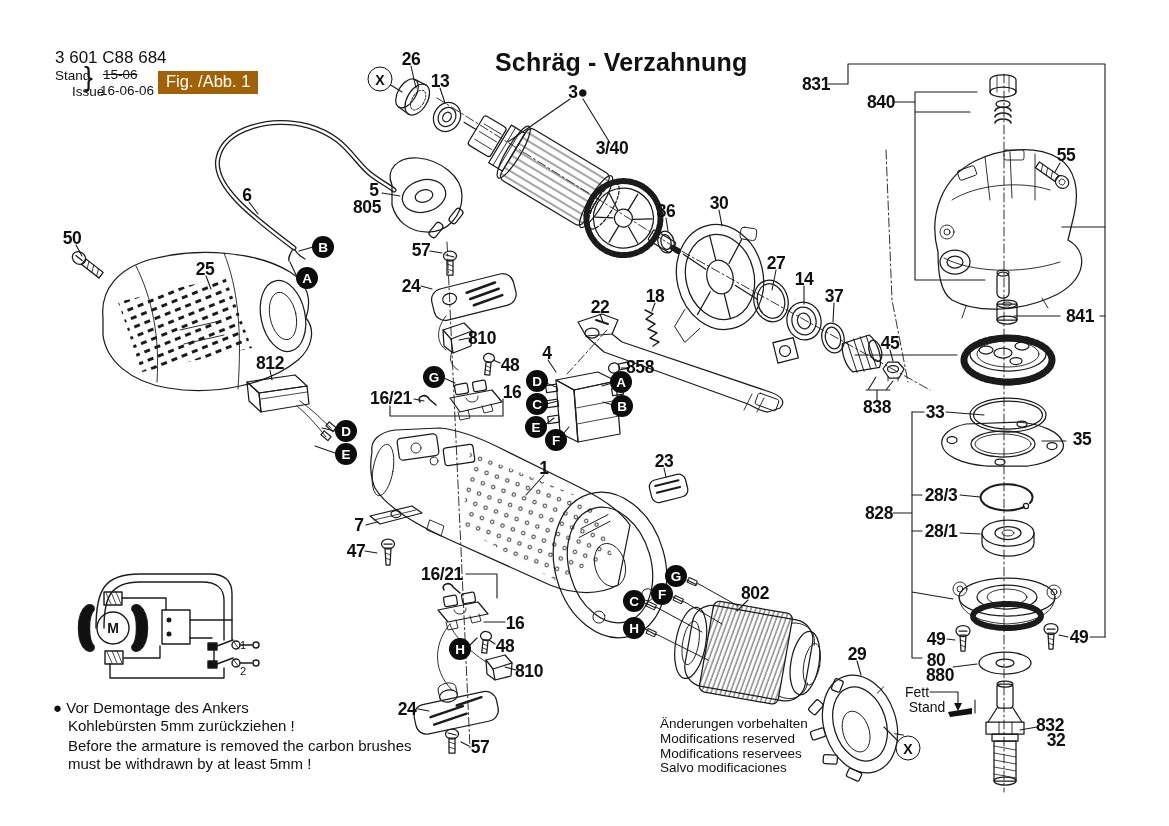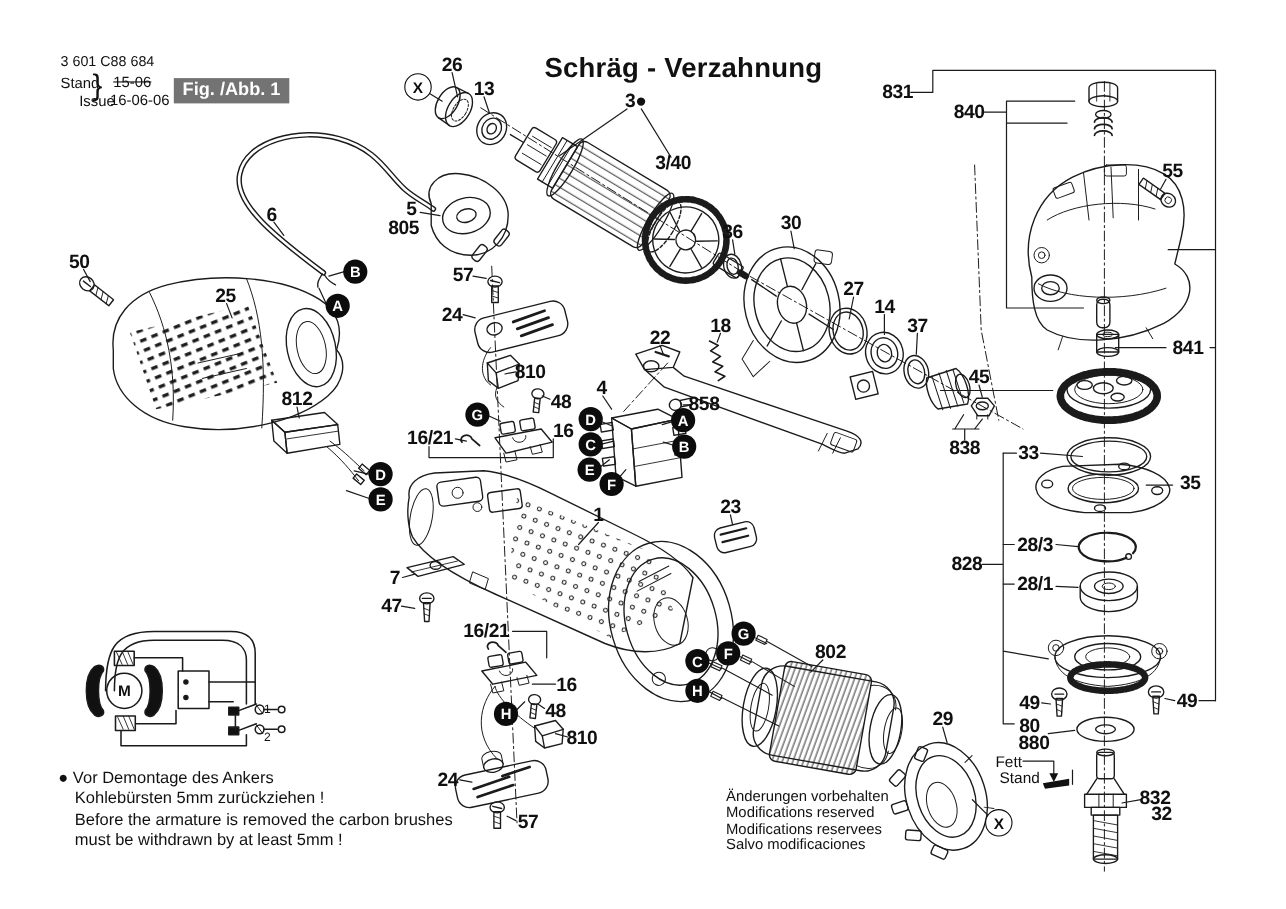--- a/index.html
+++ b/index.html
@@ -17,7 +17,7 @@
   .pl{font-size:14px;font-weight:400;color:#101010;}
   .sb{font-size:14px;font-weight:700;}
   .ss{font-size:11px;font-weight:400;}
-  #hdr-pn{left:55px;top:48px;font-size:13px;}
+  #hdr-pn{left:55px;top:48px;font-size:17px;}
   .silbl{font-size:13.5px;}
   #brace{left:84px;top:62px;font-size:27px;font-weight:400;}
   #standv{left:103px;top:67px;font-size:13.5px;text-decoration:line-through;}

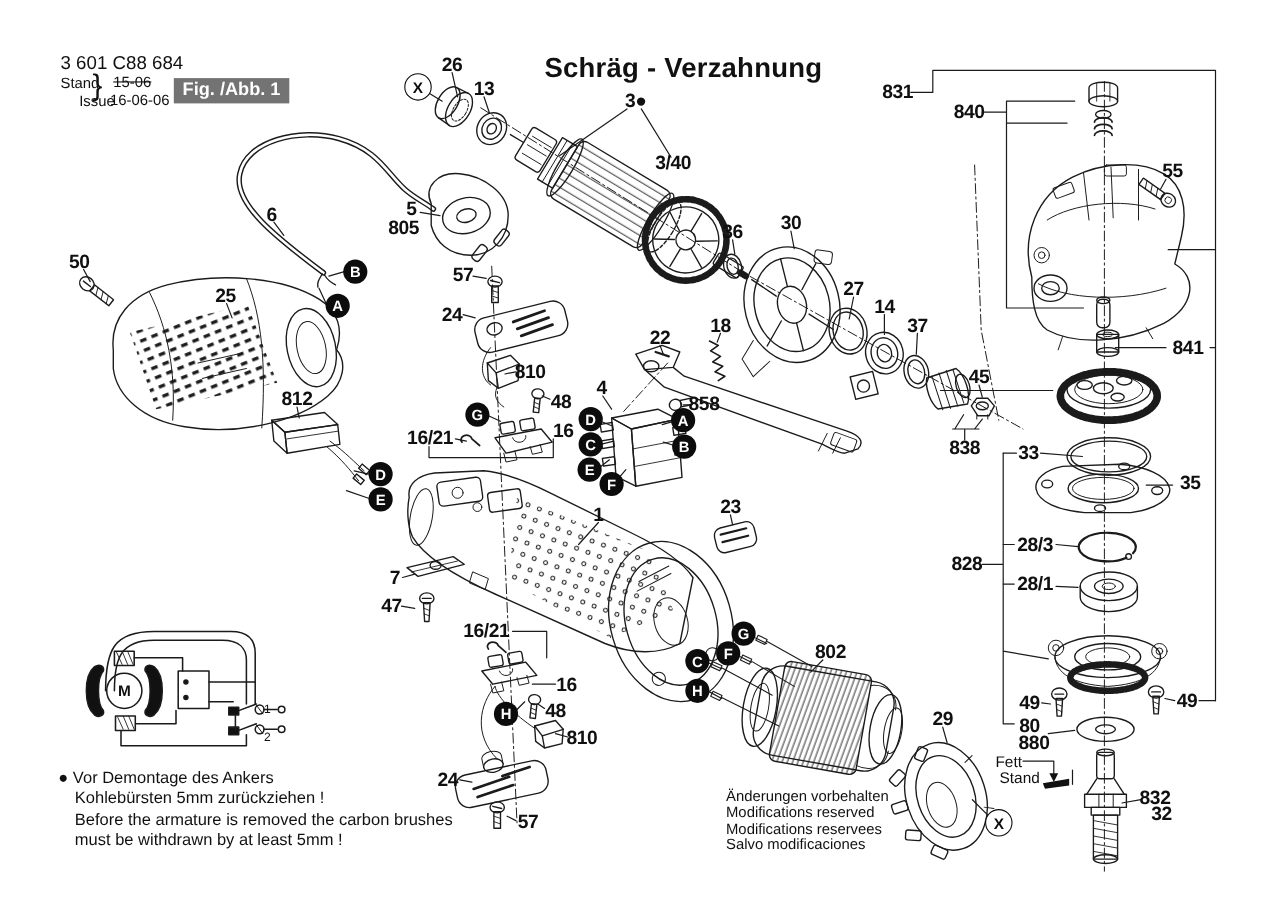--- a/index.html
+++ b/index.html
@@ -22,7 +22,7 @@
   #brace{left:84px;top:62px;font-size:27px;font-weight:400;}
   #standv{left:103px;top:67px;font-size:13.5px;text-decoration:line-through;}
   #issuev{left:100px;top:83px;font-size:13.5px;}
-  #figbox{left:158px;top:71px;background:#737373;color:#fff;font-weight:700;font-size:16.5px;padding:1px 8px 3px;}
+  #figbox{left:158px;top:71px;background:#a16207;color:#fff;font-weight:400;font-size:16.5px;padding:1px 8px 3px;}
   #title{left:495px;top:48px;font-size:25px;font-weight:700;letter-spacing:0.2px;}
   #warn{left:53px;top:699px;font-size:15px;line-height:18px;}
   #warn .en{margin-top:2px;}

